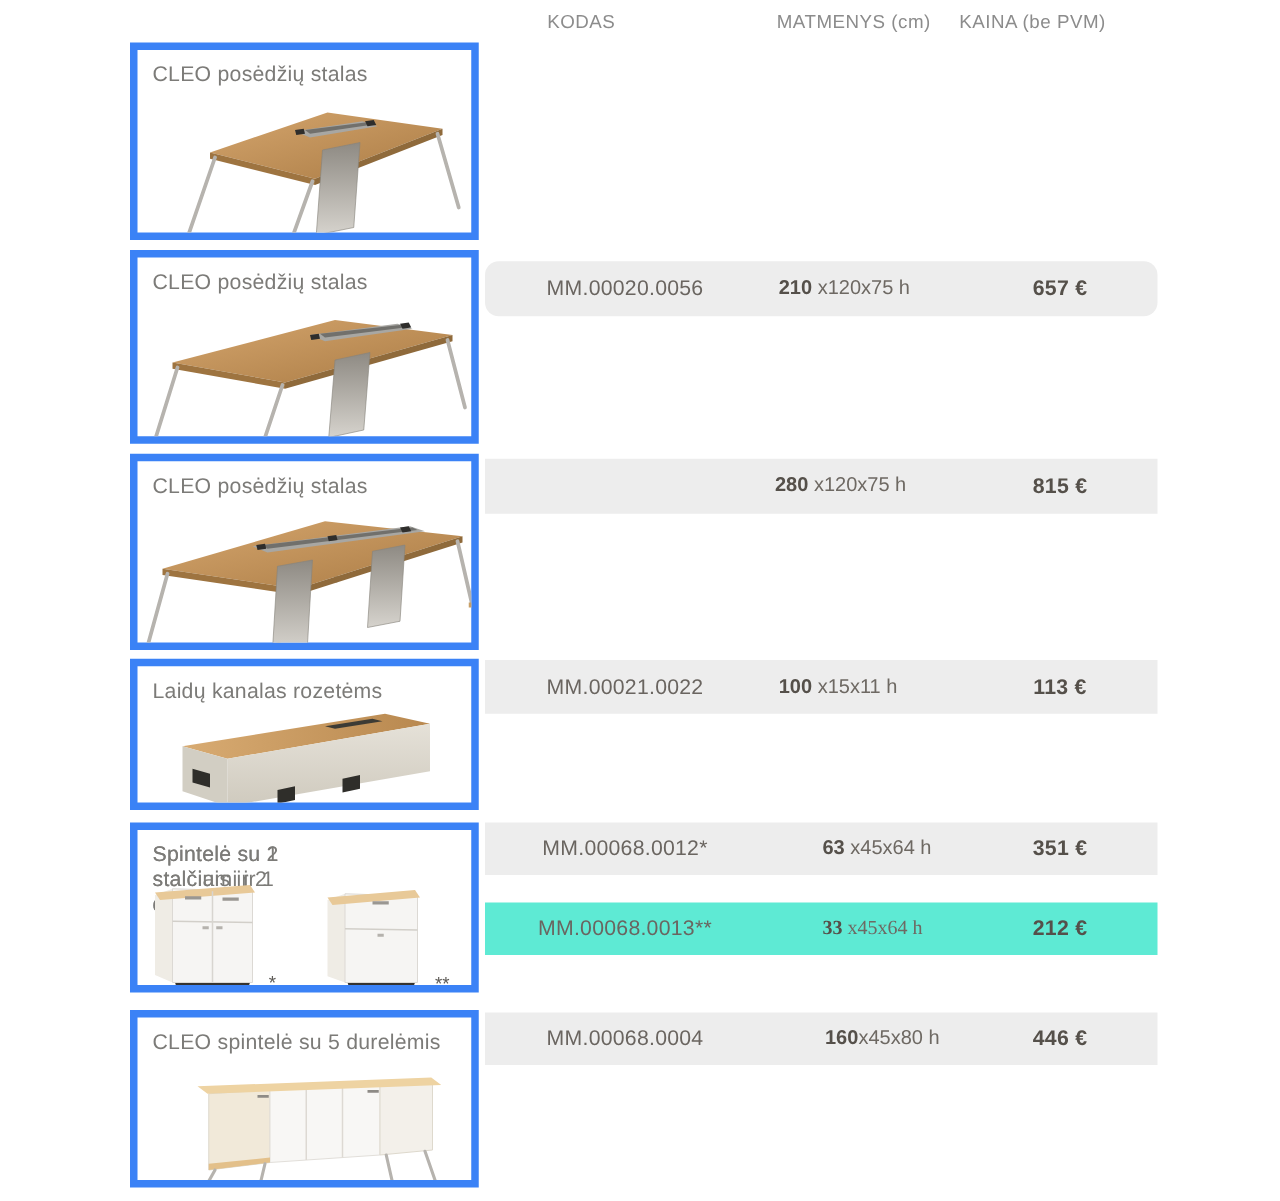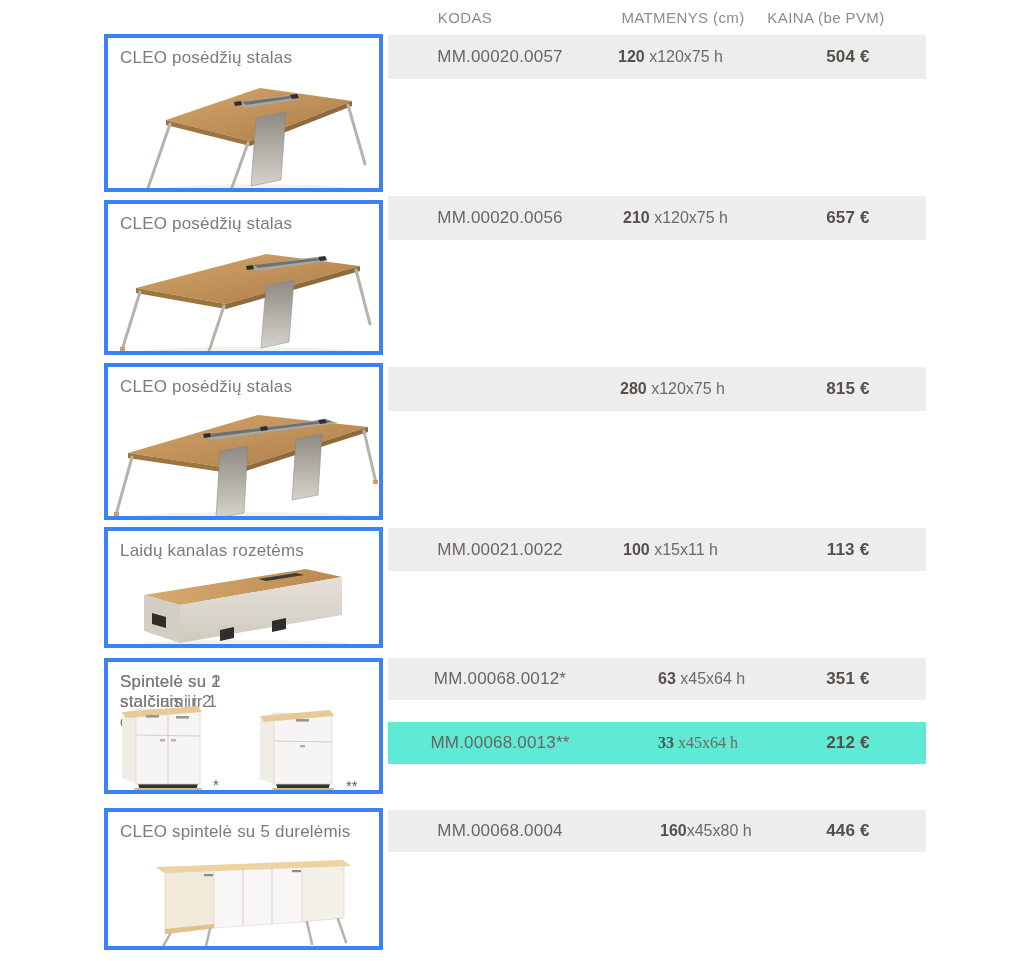--- a/index.html
+++ b/index.html
@@ -13,7 +13,7 @@
   .h-kaina{left:751px;width:150px;}
 
   
-  .imgbox{position:absolute;left:104px;width:279px;background:#ffffff;border:4px solid #3b82f6;box-sizing:border-box;overflow:hidden;}
+  .imgbox{position:absolute;left:104px;width:279px;background:#ffffff;border:6px solid #3b82f6;box-sizing:border-box;overflow:hidden;}
   .imgbox .label{position:absolute;top:10px;left:12px;right:8px;font-size:17px;color:#7c7b78;letter-spacing:.2px;font-stretch:condensed;}
   .imgbox svg{position:absolute;left:0;top:0;}
   .label-sm{font-size:13.5px;line-height:1.18;}

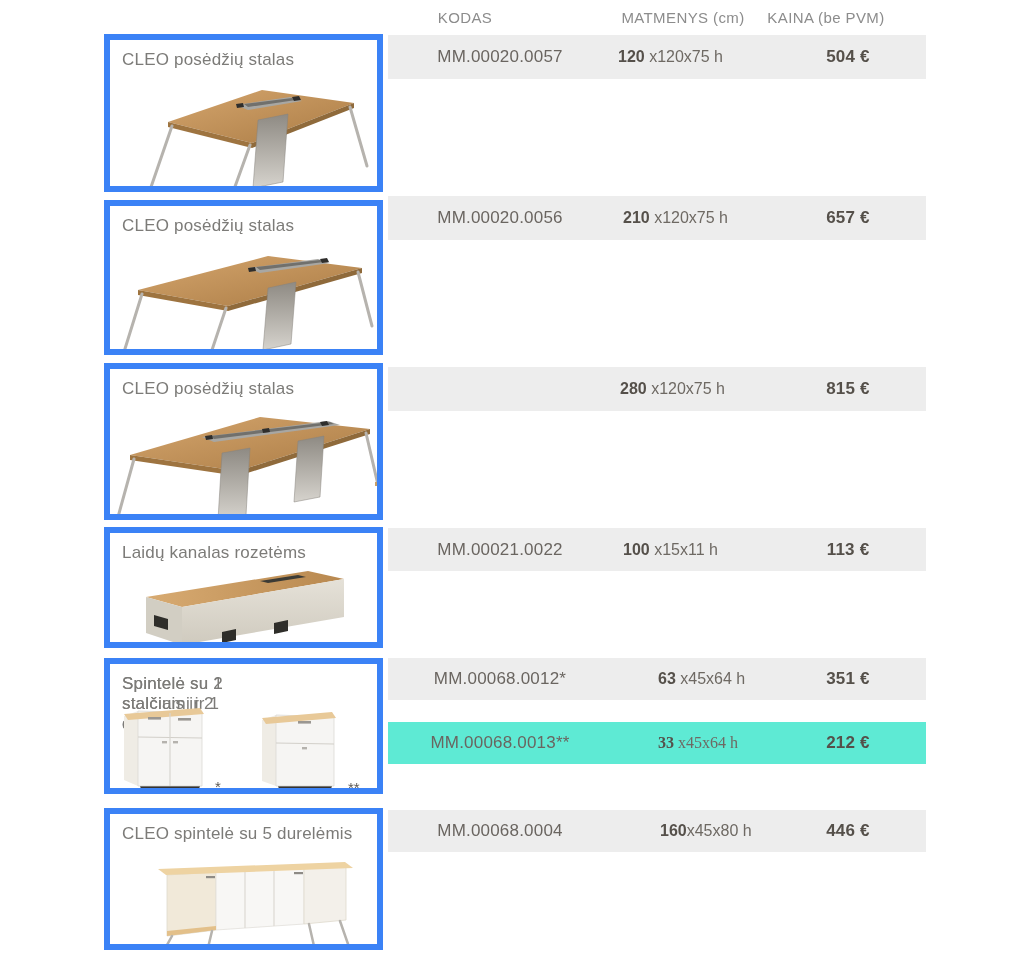--- a/index.html
+++ b/index.html
@@ -65,11 +65,6 @@
       <line x1="240" y1="67" x2="257" y2="126" stroke="#b6b3ae" stroke-width="3" stroke-linecap="round"></line>
       <polygon points="148,80 178,74 173,142 143,148" fill="url(#p1)" stroke="#87837c" stroke-width="0.5"></polygon>
     </svg>
-  </div>
-  <div class="band" style="top:35px;height:44px;">
-    <span class="code">MM.00020.0057</span>
-    <span class="dims" style="left:230px;"><b>120</b><span> x120x75 h</span></span>
-    <span class="price">504 €</span>
   </div>
 
   <div class="imgbox" style="top:200px;height:155px;">

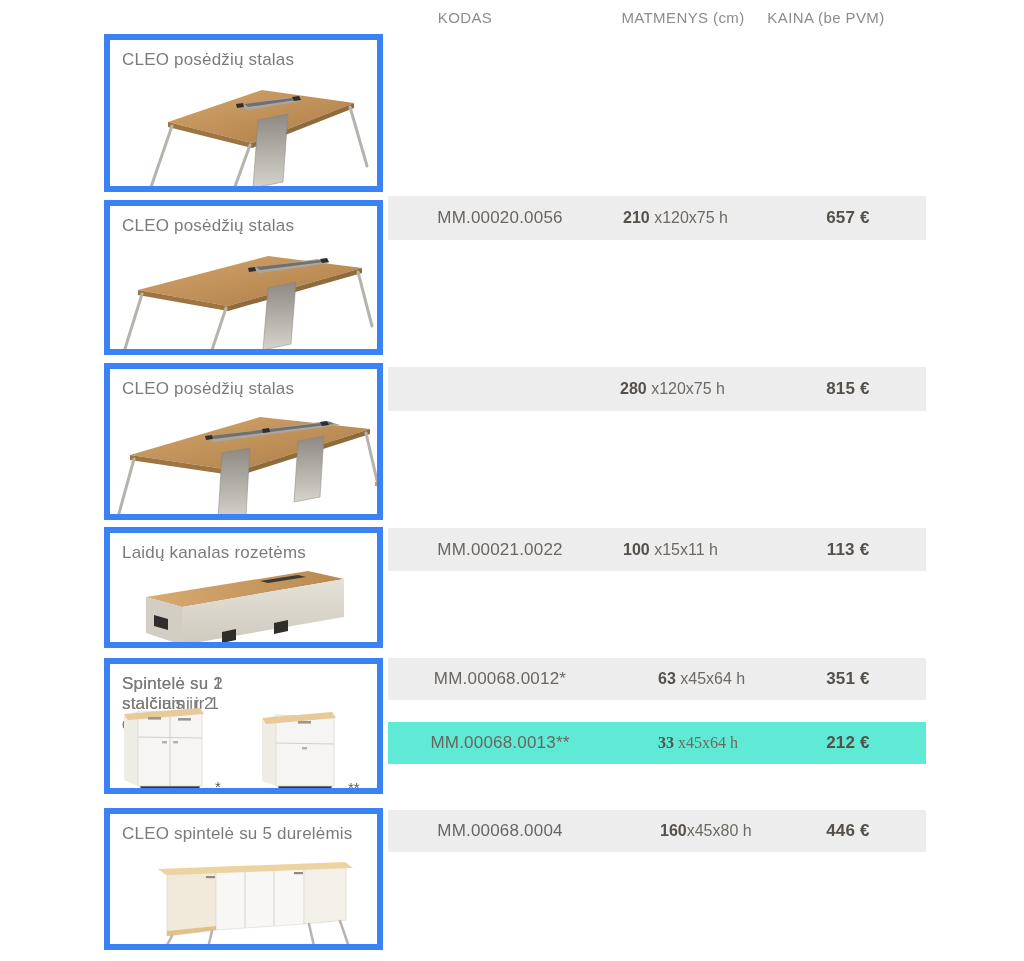--- a/index.html
+++ b/index.html
@@ -97,7 +97,7 @@
       <rect x="98" y="147" width="5" height="4" fill="#c89f66"></rect>
     </svg>
   </div>
-  <div class="band" style="top:196px;height:44px;">
+  <div class="band" style="top:209px;height:44px;border-radius:11px;">
     <span class="code">MM.00020.0056</span>
     <span class="dims" style="left:235px;"><b>210</b><span> x120x75 h</span></span>
     <span class="price">657 €</span>

